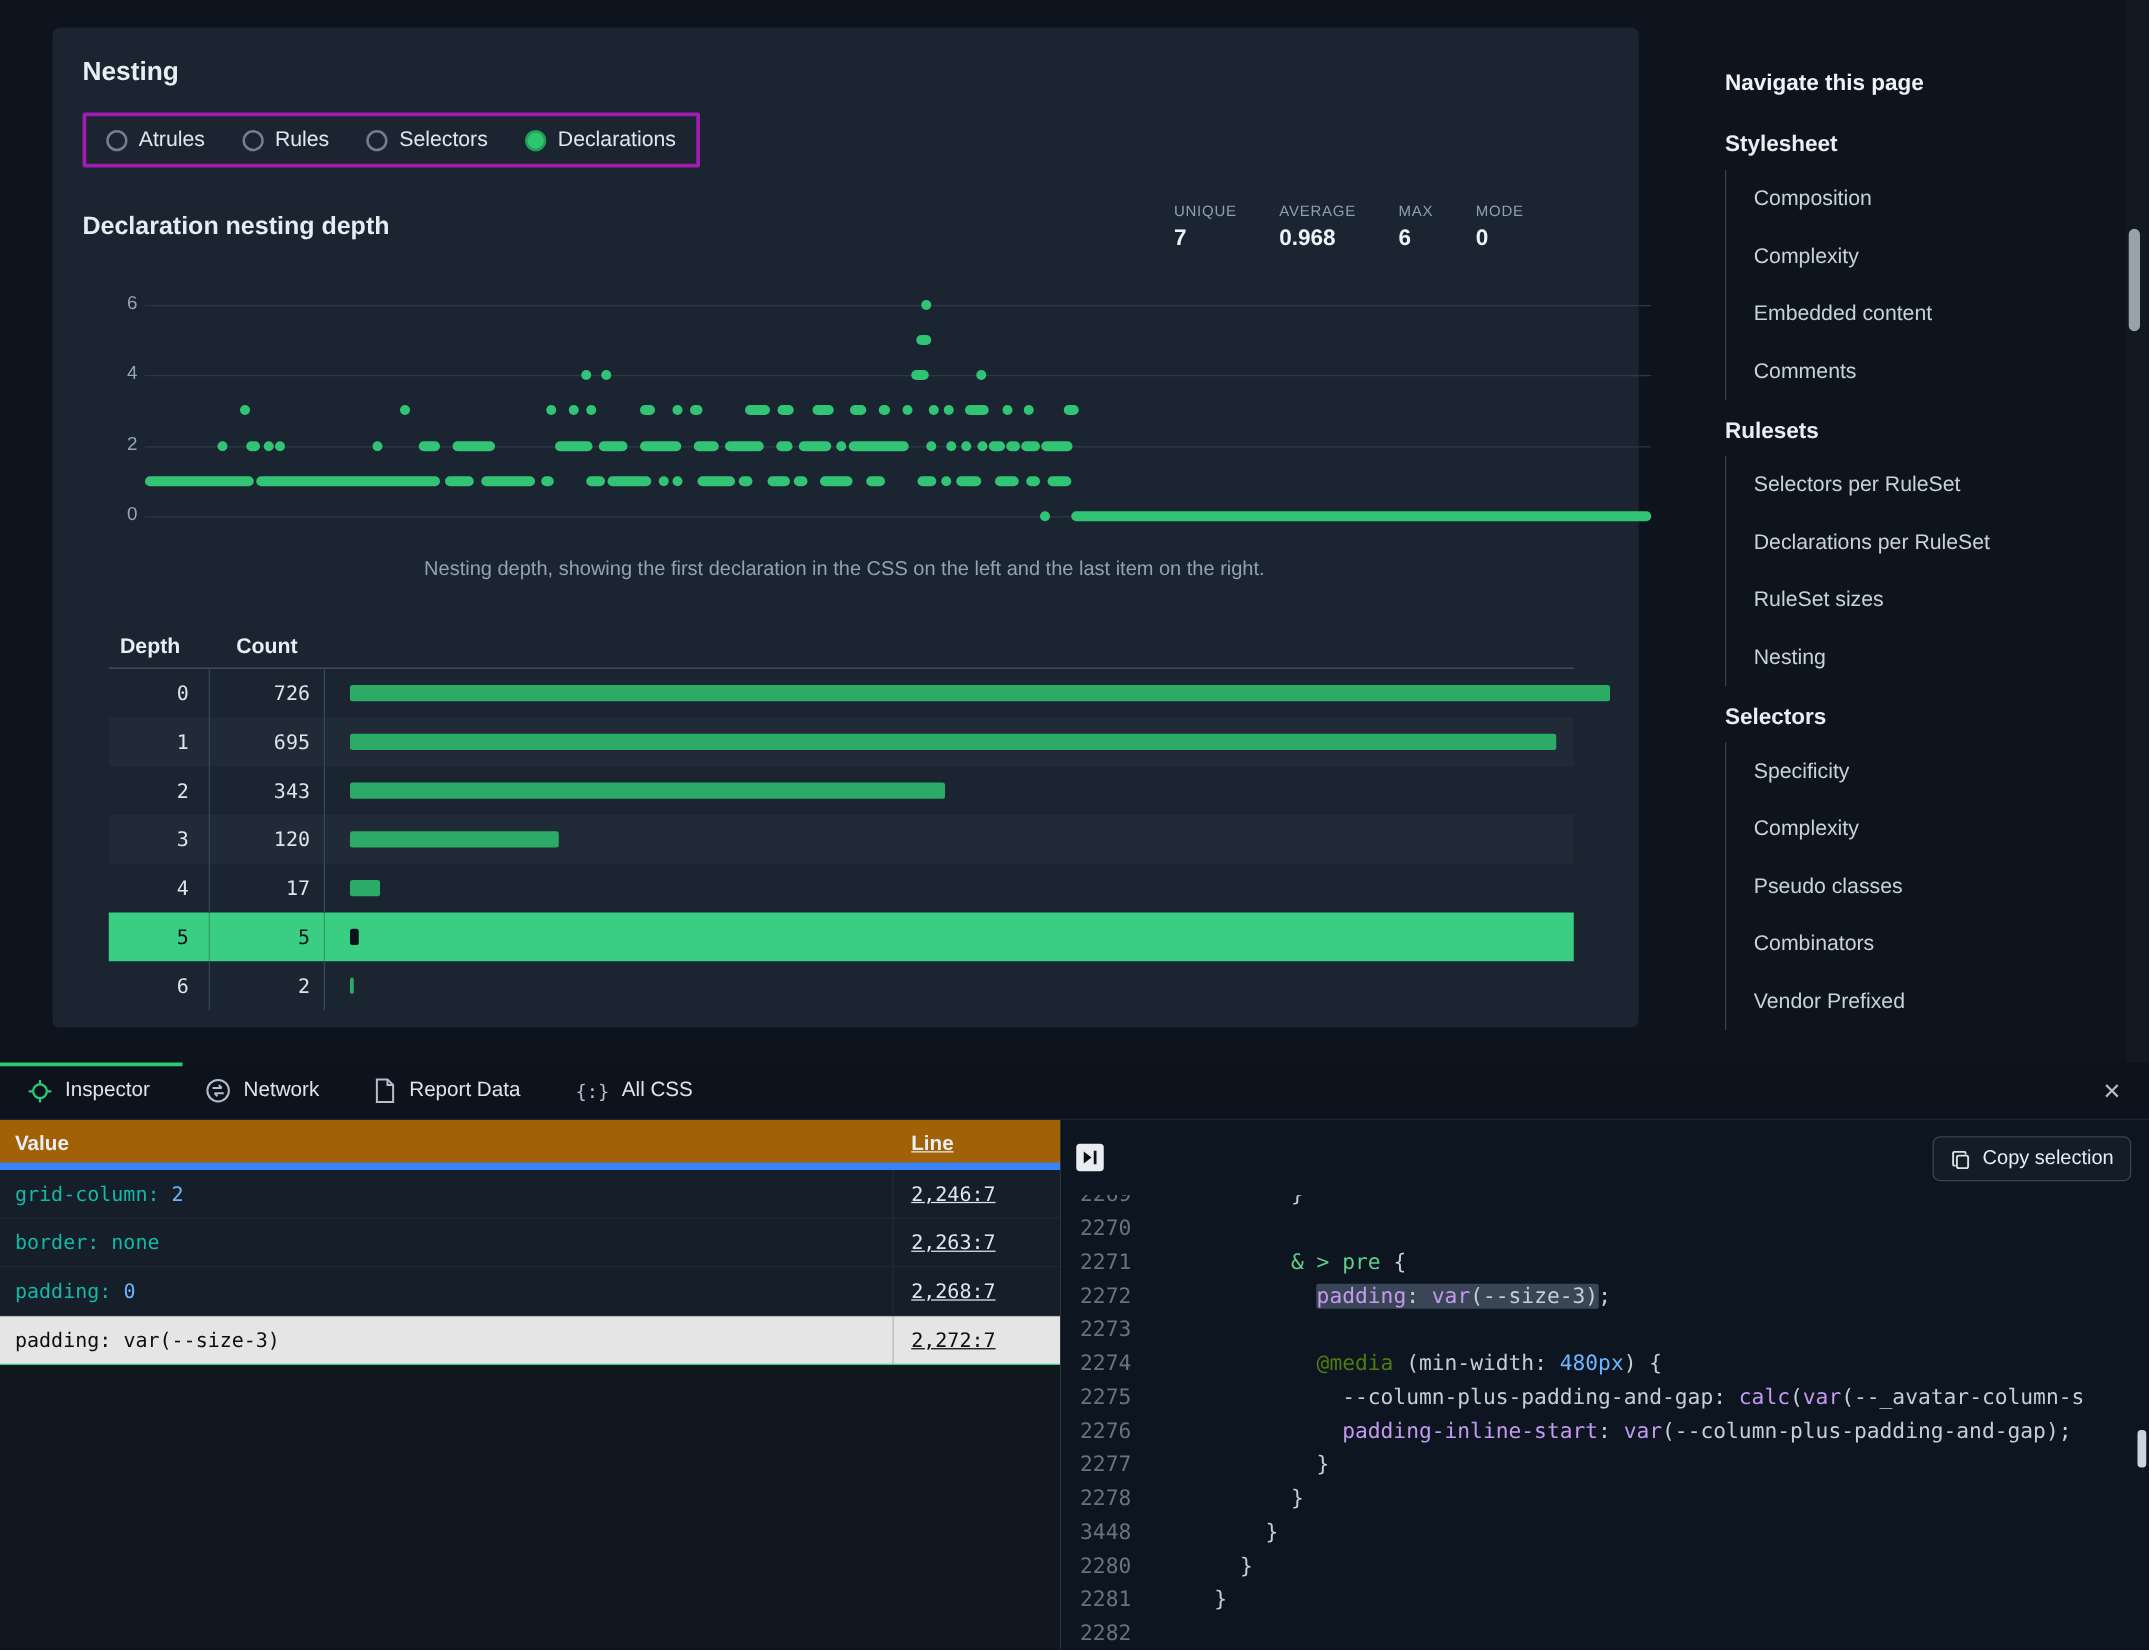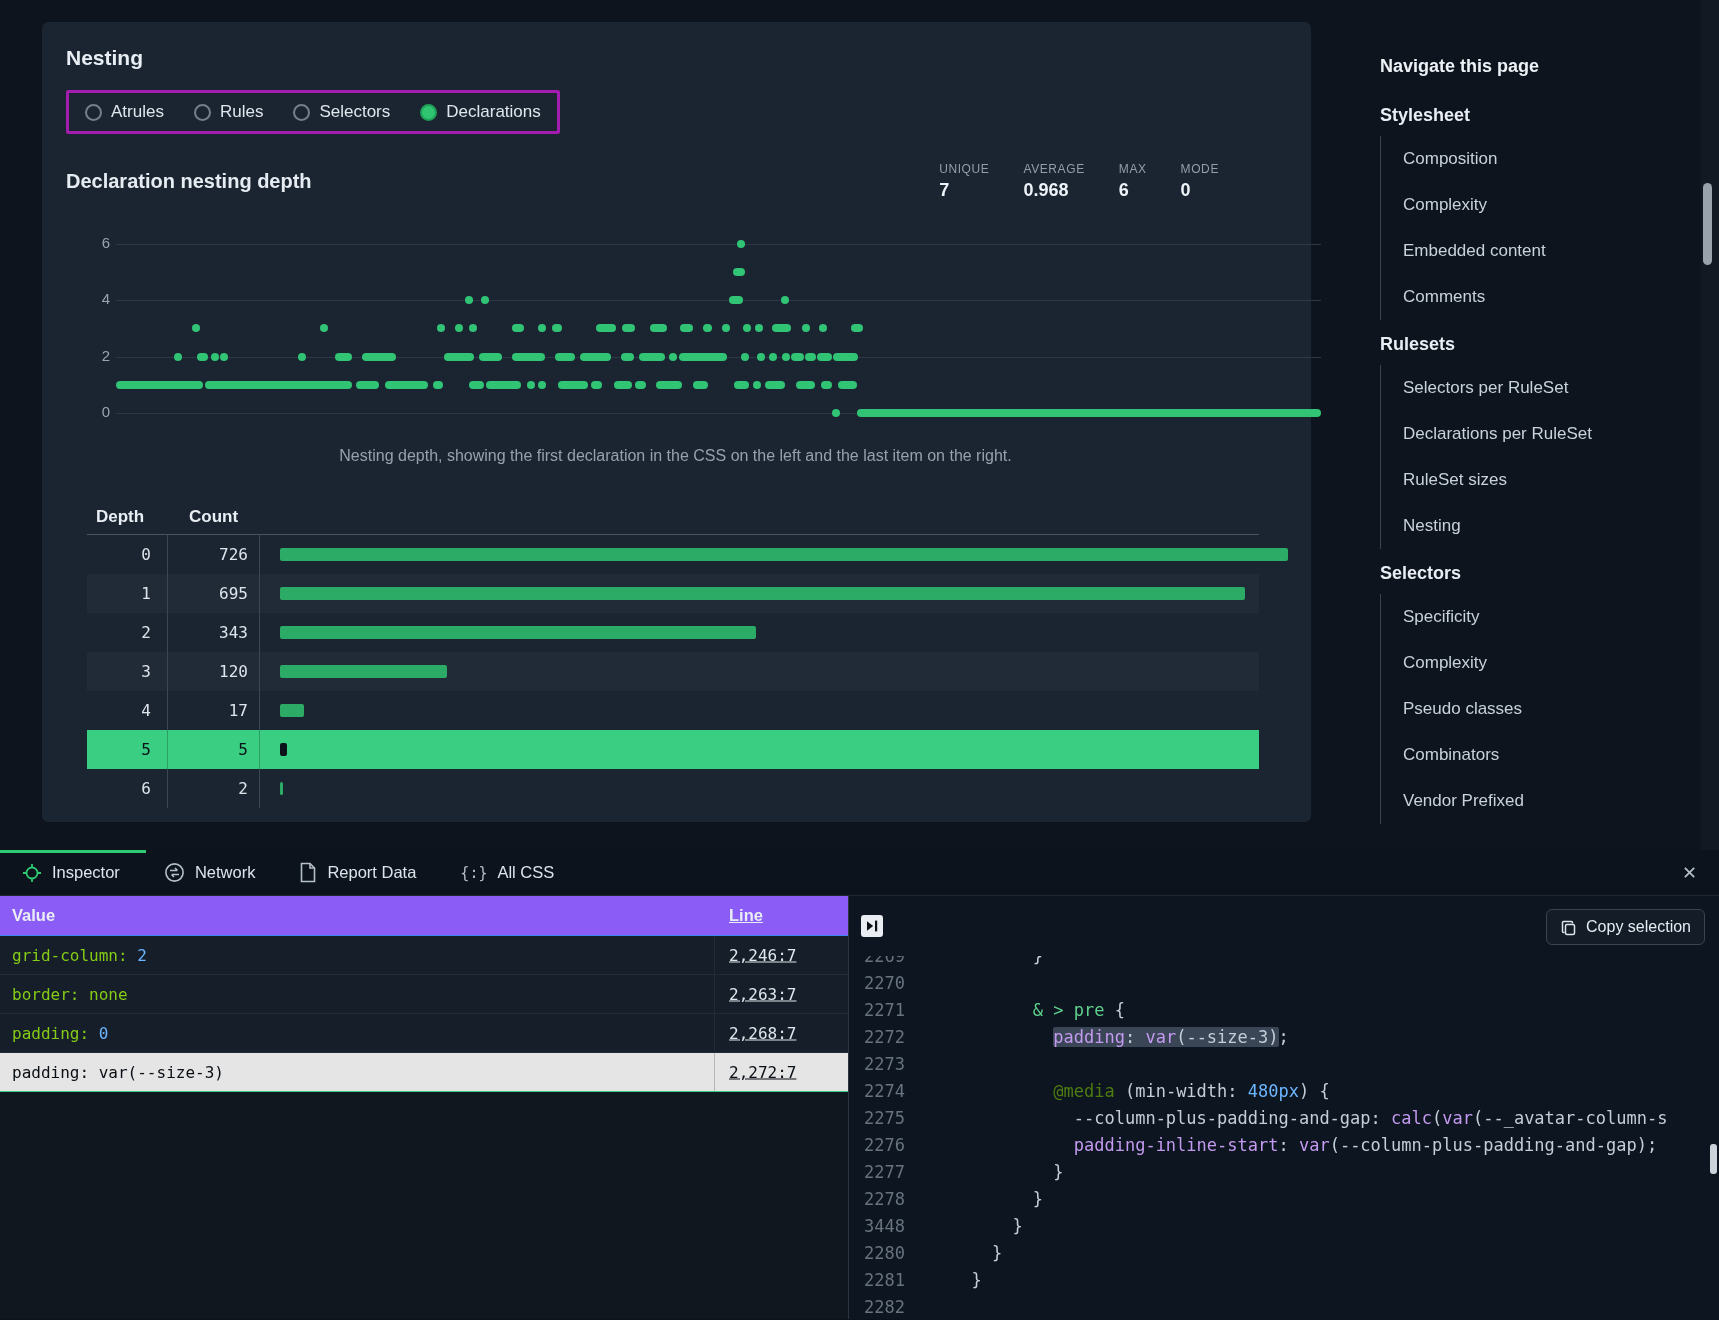--- a/index.html
+++ b/index.html
@@ -77,7 +77,7 @@
 
   .panel-body { display:flex; height:423px; }
   .vtable { width:849px; background:#10171f; border-right:1px solid #2a3541; position:relative; }
-  .vt-head { height:40px; background:#8b5cf6; position:relative; border-bottom:1px solid #3b82f6; }
+  .vt-head { height:40px; background:#a16207; position:relative; border-bottom:6px solid #3b82f6; }
   .vh-value { position:absolute; left:12px; top:10px; font-weight:bold; font-size:16.5px; color:#e9eef4; }
   .vh-line  { position:absolute; left:729px; top:10px; font-weight:bold; font-size:16.5px; color:#e9eef4; text-decoration:underline; cursor:pointer; }
   .vt-row { height:39px; background:#151e29; border-bottom:1px solid #212c38; position:relative;

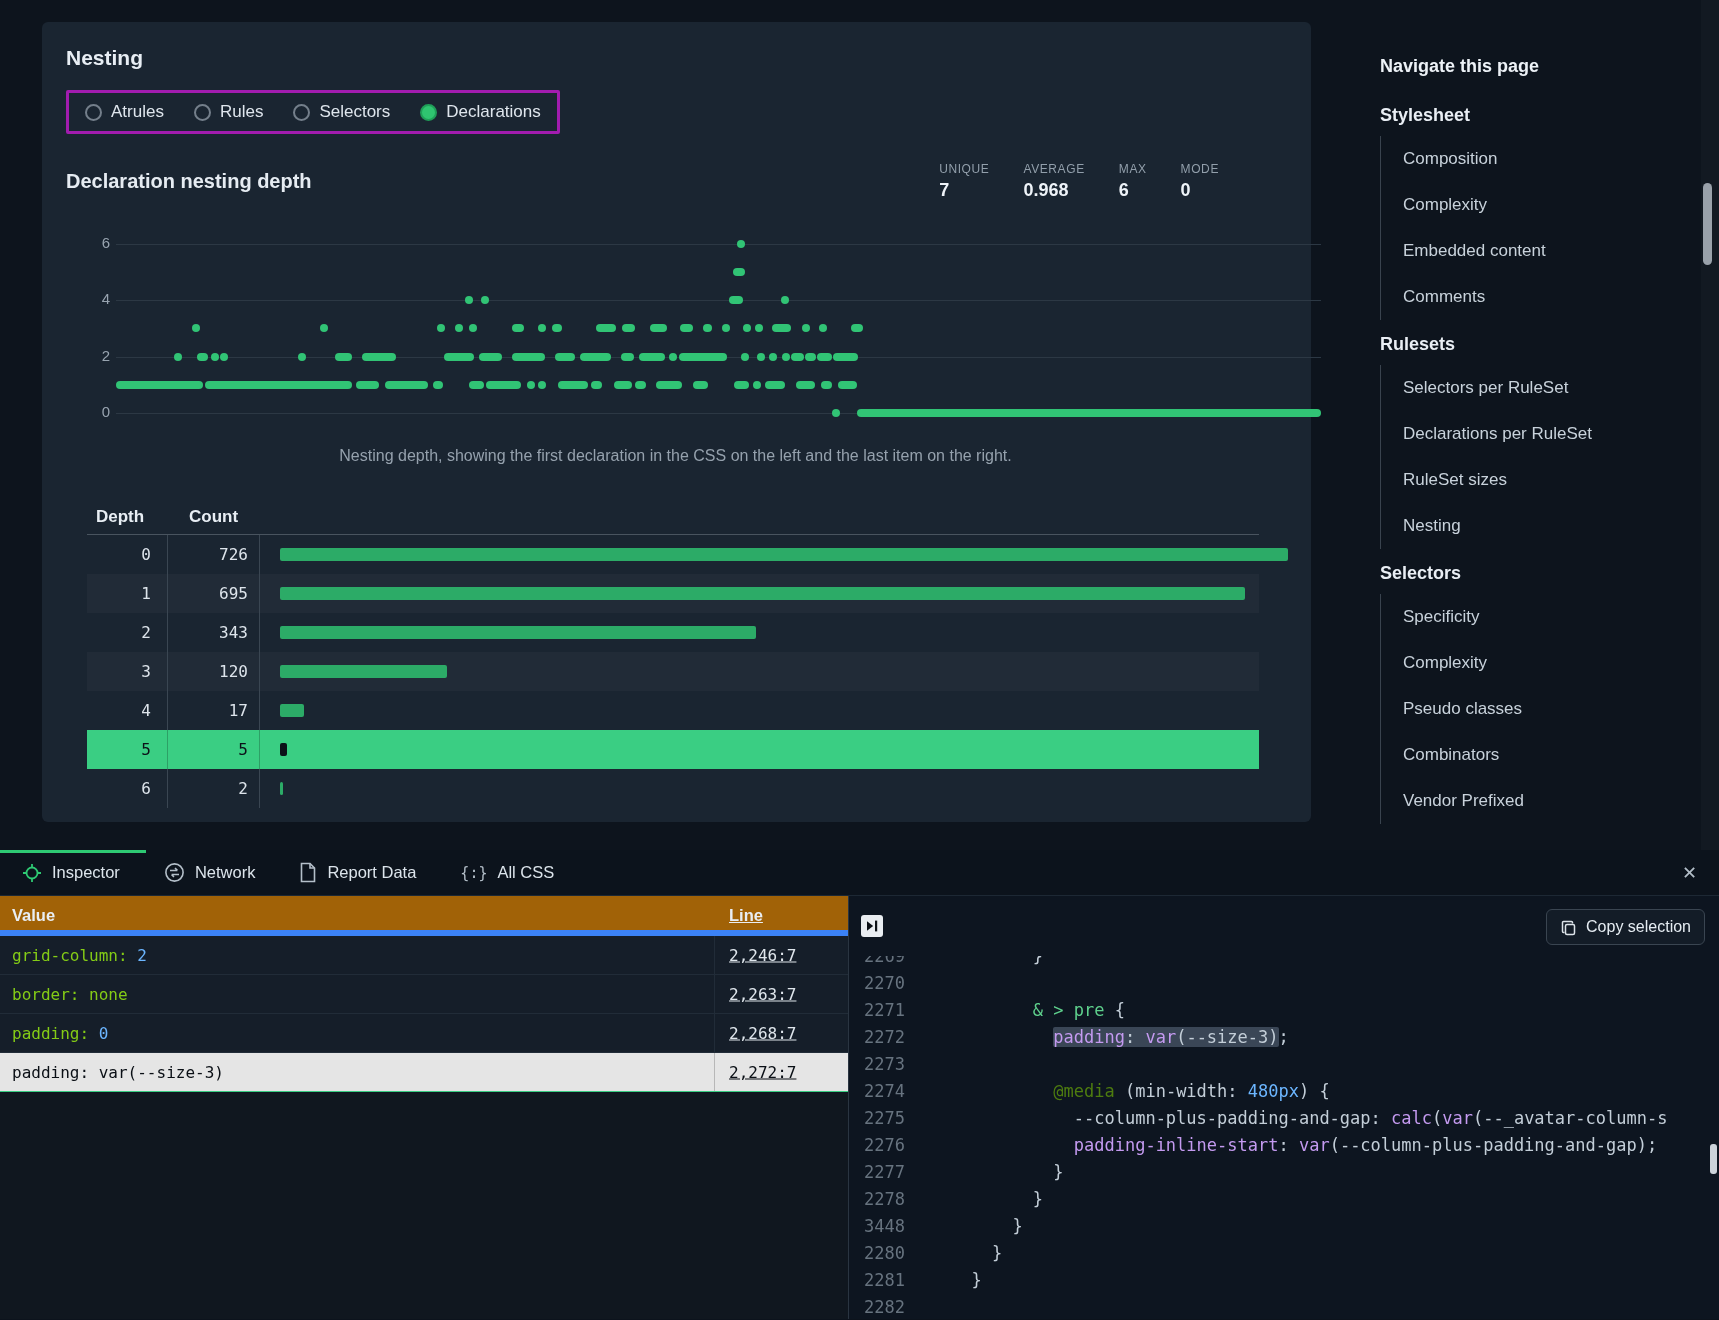--- a/index.html
+++ b/index.html
@@ -85,7 +85,7 @@
   .vt-row .val { position:absolute; left:12px; top:50%; transform:translateY(-50%); white-space:pre; }
   .vt-row .vdiv { position:absolute; left:714px; top:0; bottom:0; width:1px; background:#212c38; }
   .vt-row .line-link { position:absolute; left:729px; top:50%; transform:translateY(-50%); color:#dfe6ec; text-decoration:underline; cursor:pointer; }
-  .tk-fg { color:#84cc16; } .tk-num { color:#6cb6ff; }
+  .tk-fg { color:#14b8a6; } .tk-num { color:#6cb6ff; }
   .vt-row.hl { background:#e5e5e5; border-bottom-color:#3ace83; }
   .vt-row.hl .tk-fg, .vt-row.hl .tk-num, .vt-row.hl .line-link { color:#0a0f15; }
   .vt-row.hl .vdiv { background:rgba(0,0,0,.2); }

